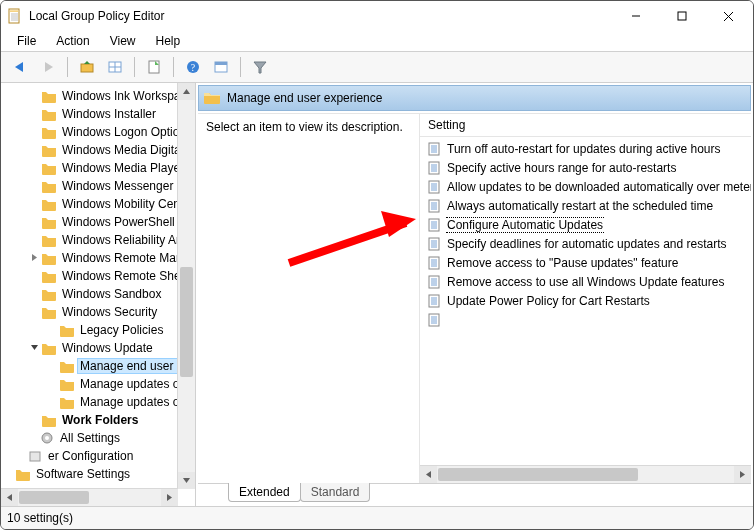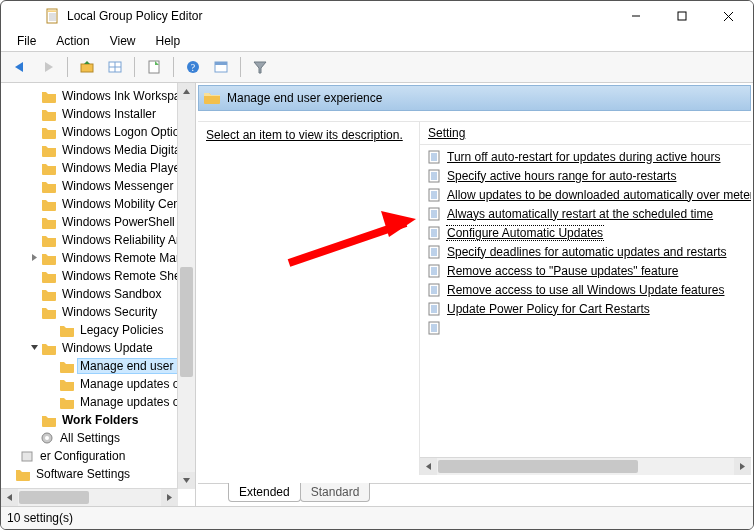--- a/index.html
+++ b/index.html
@@ -28,7 +28,6 @@
     align-items: center;
     padding: 0 2px 0 6px;
     background: #fff;
-    margin-left: 38px;
   }
   .titlebar .app-icon { width: 16px; height: 16px; margin-right: 6px; }
   .titlebar .title { flex: 1; font-size: 12px; }

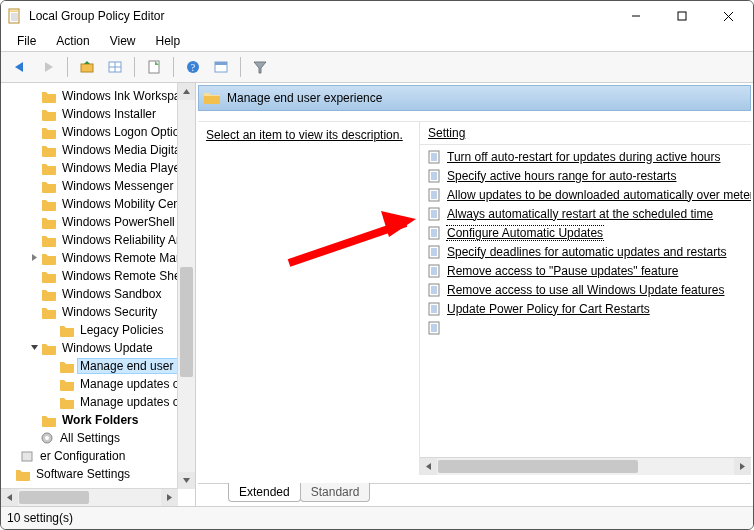--- a/index.html
+++ b/index.html
@@ -121,10 +121,9 @@
   .right-body {
     flex: 1;
     display: flex;
-    margin: 8px 2px;
+    margin: 0 2px;
     border-top: 1px solid #e5e5e5;
     overflow: hidden;
-    text-decoration: underline;
   }
   .desc-col {
     width: 205px;

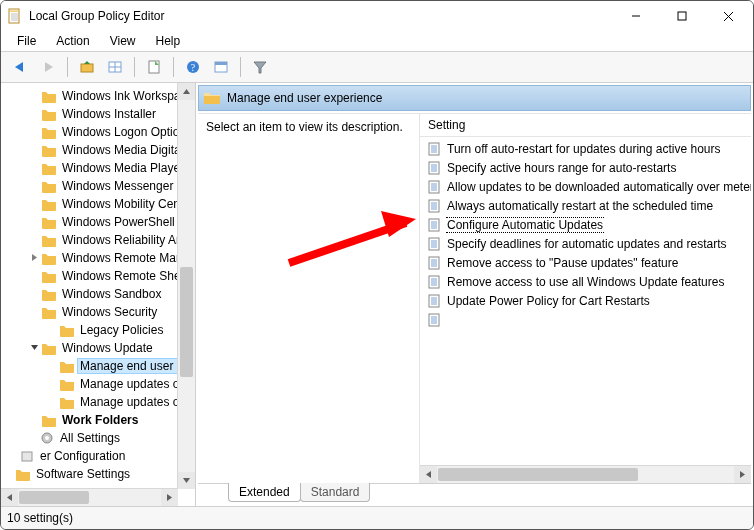--- a/index.html
+++ b/index.html
@@ -502,7 +502,7 @@
             </span>
             <span class="label">All Settings</span>
           </div>
-          <div class="tree-item" style="padding-left: 4px;">
+          <div class="tree-item" style="padding-left: 12px;">
             <span class="exp"></span>
             <span class="fold-icon">
               <svg width="14" height="14">

